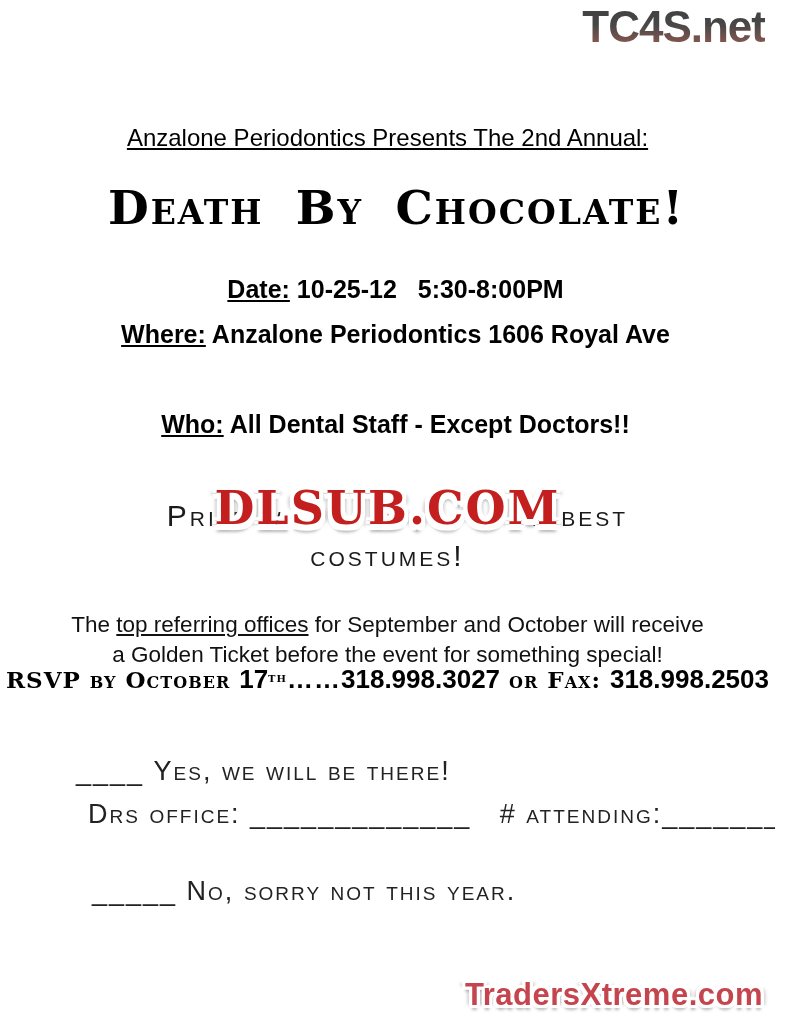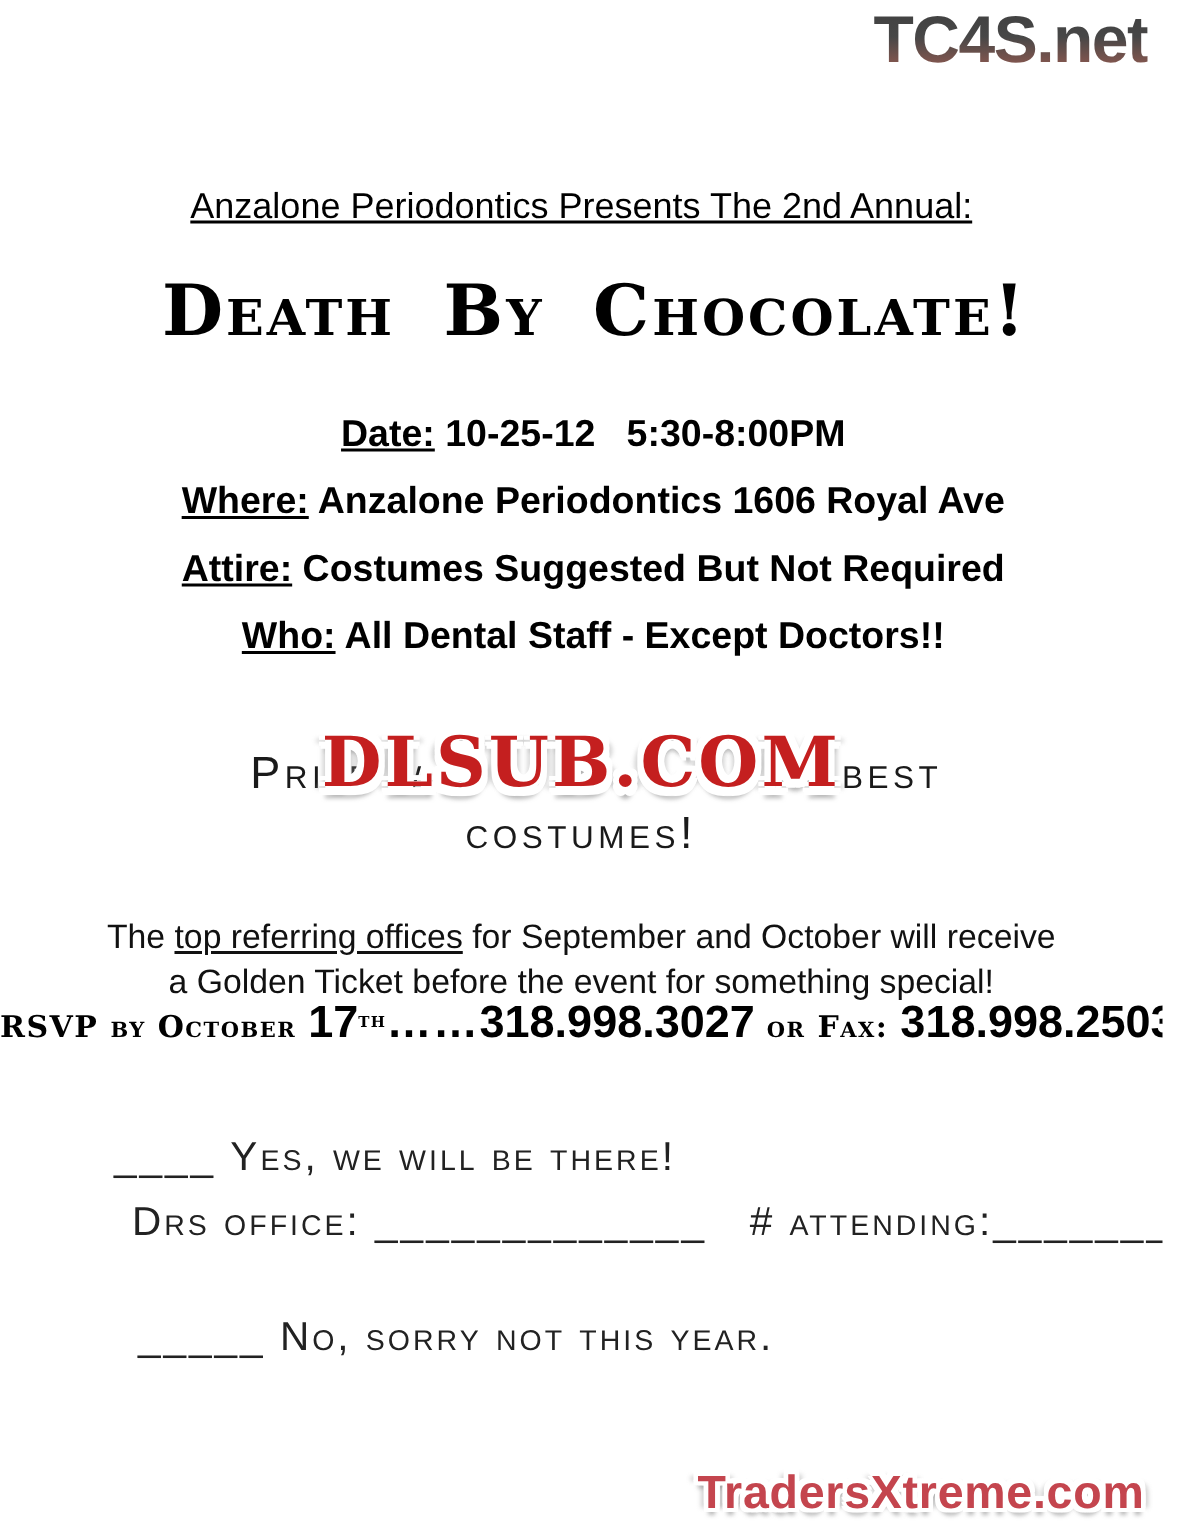--- a/index.html
+++ b/index.html
@@ -183,9 +183,6 @@
   <div class="detail" style="top:322px">
     <span class="dlabel">Where:</span><span> Anzalone Periodontics 1606 Royal Ave</span>
   </div>
-  <div class="detail" style="top:367px">
-    <span class="dlabel">Attire:</span><span> Costumes Suggested But Not Required</span>
-  </div>
   <div class="detail" style="top:412px">
     <span class="dlabel">Who:</span><span> All Dental Staff - Except Doctors!!</span>
   </div>

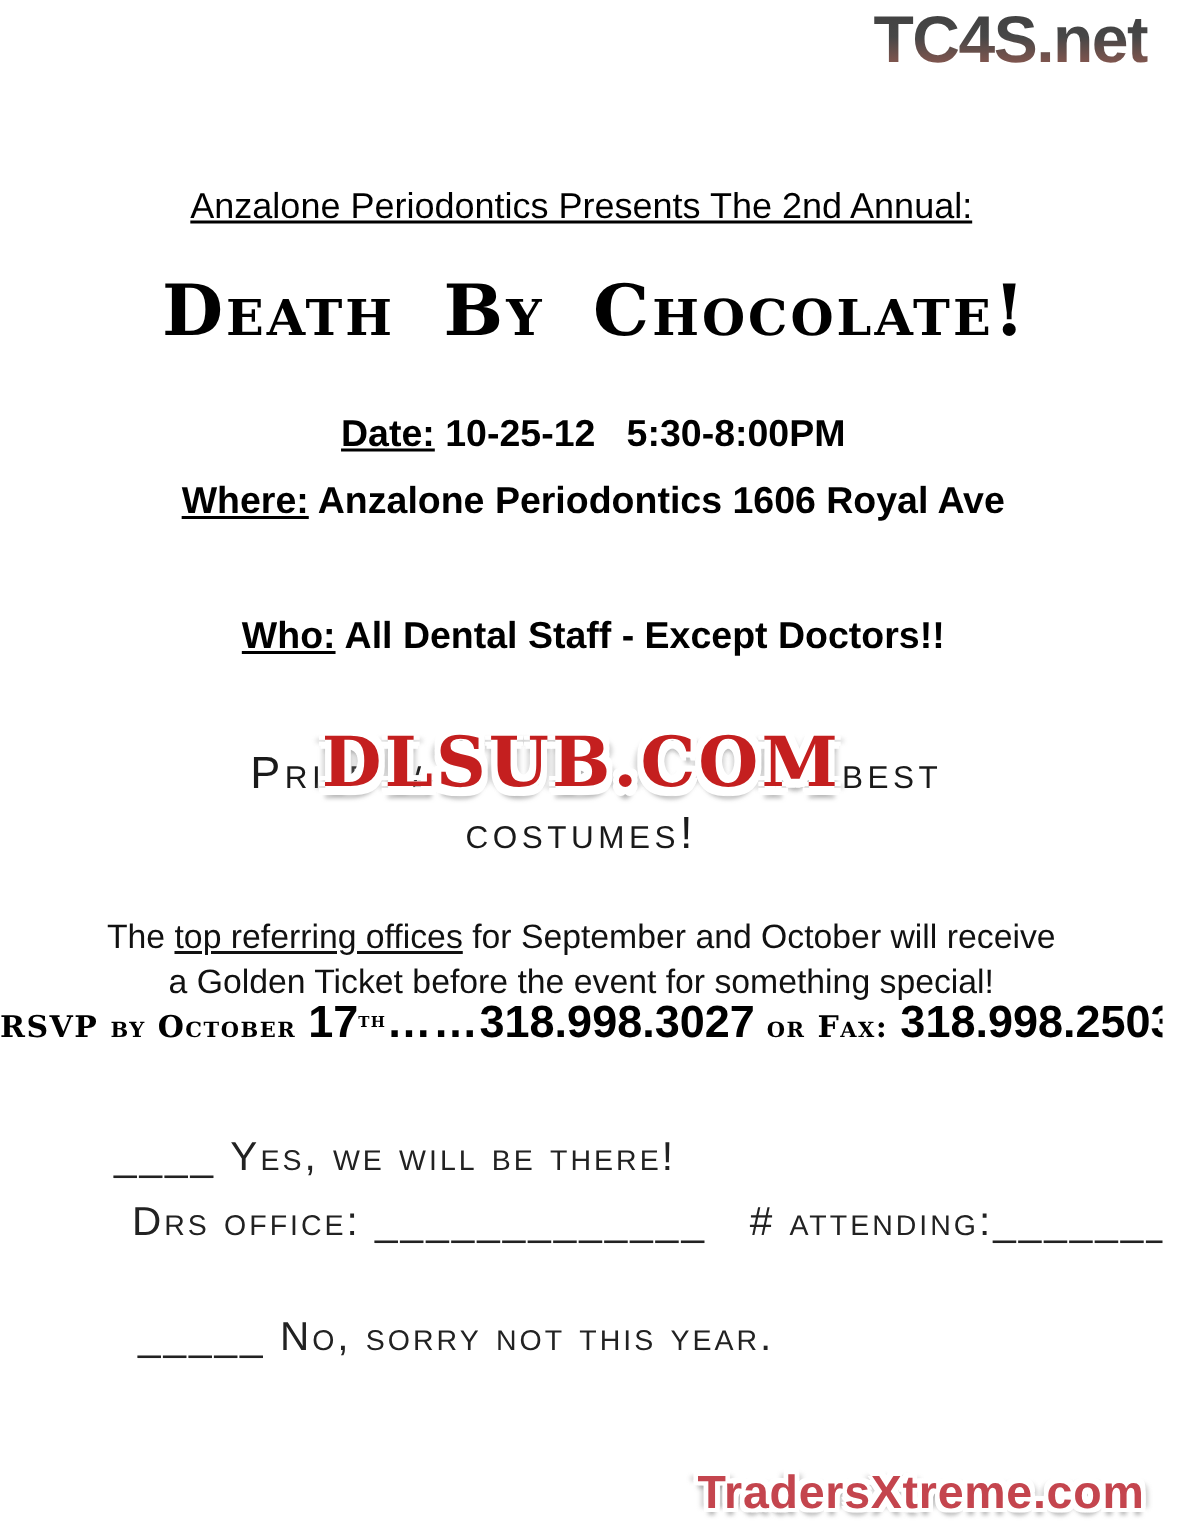--- a/index.html
+++ b/index.html
@@ -139,7 +139,7 @@
     font-family: "DejaVu Serif", serif;
     font-weight: bold;
     font-variant: small-caps;
-    font-size: 20px;
+    font-size: 23px;
     letter-spacing: 1px;
   }
   .num {

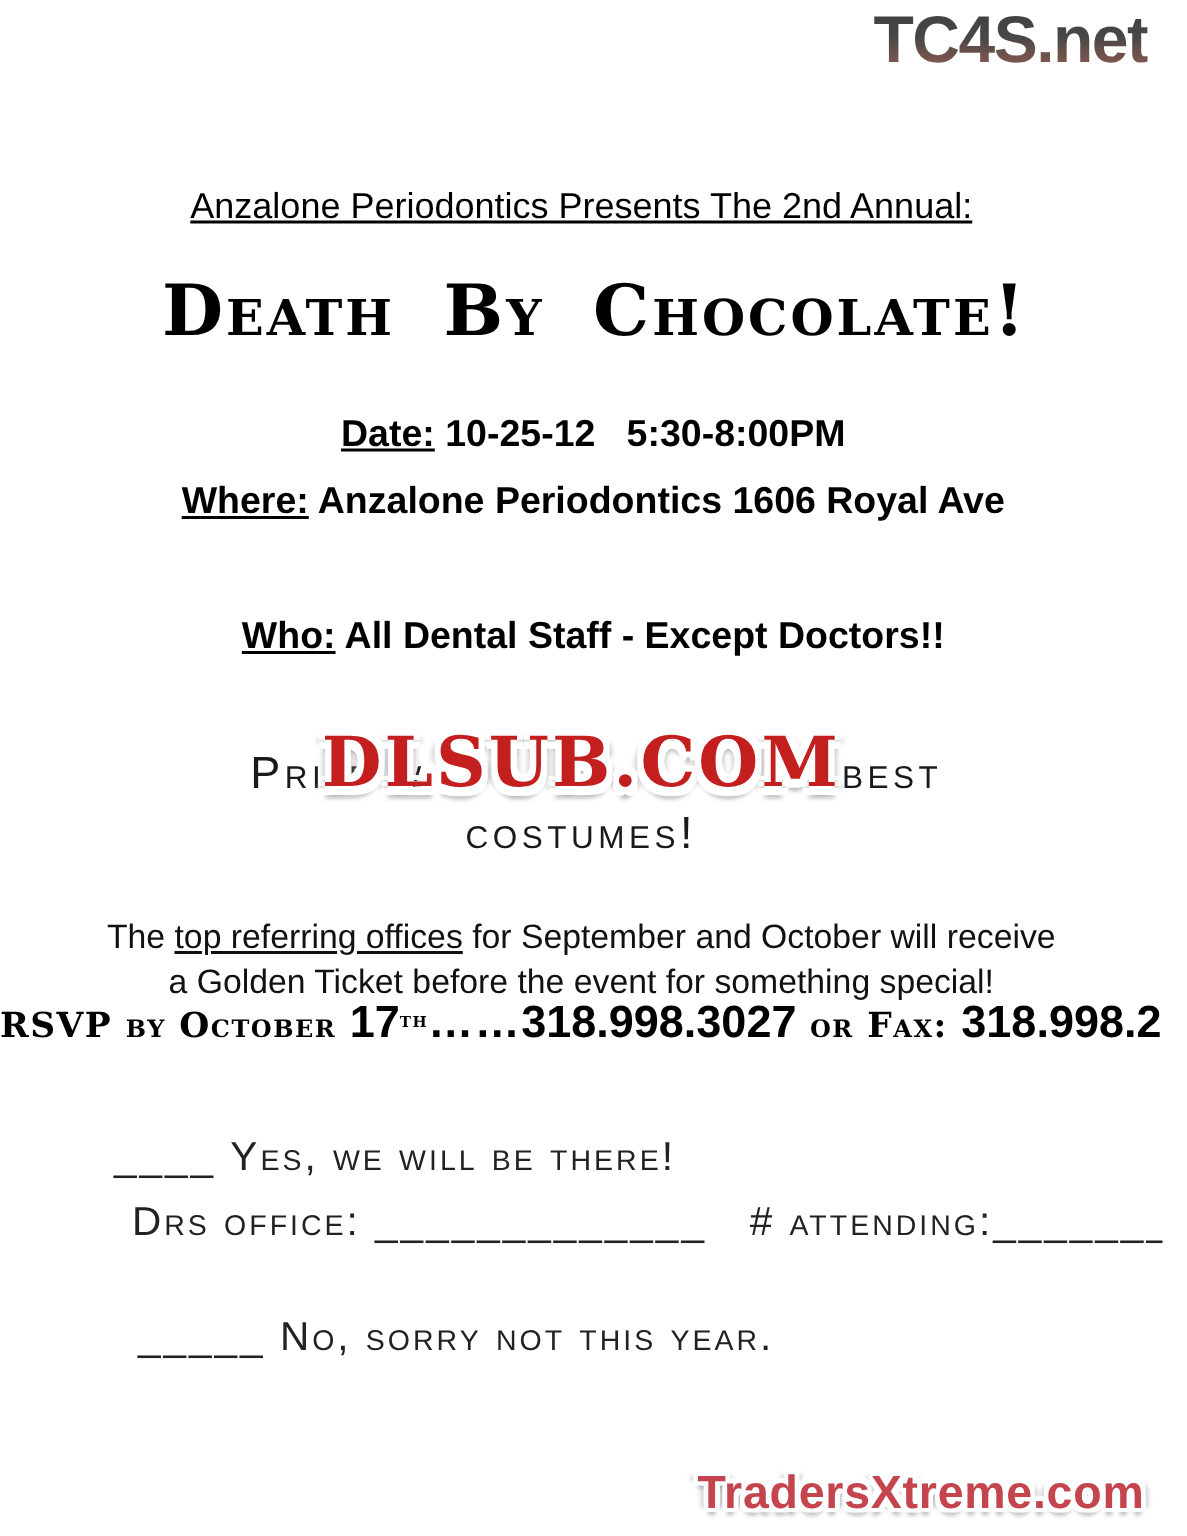--- a/index.html
+++ b/index.html
@@ -145,7 +145,7 @@
   .num {
     font-family: "Liberation Sans", sans-serif;
     font-weight: bold;
-    font-size: 30px;
+    font-size: 26px;
   }
   .sup {
     vertical-align: super;

